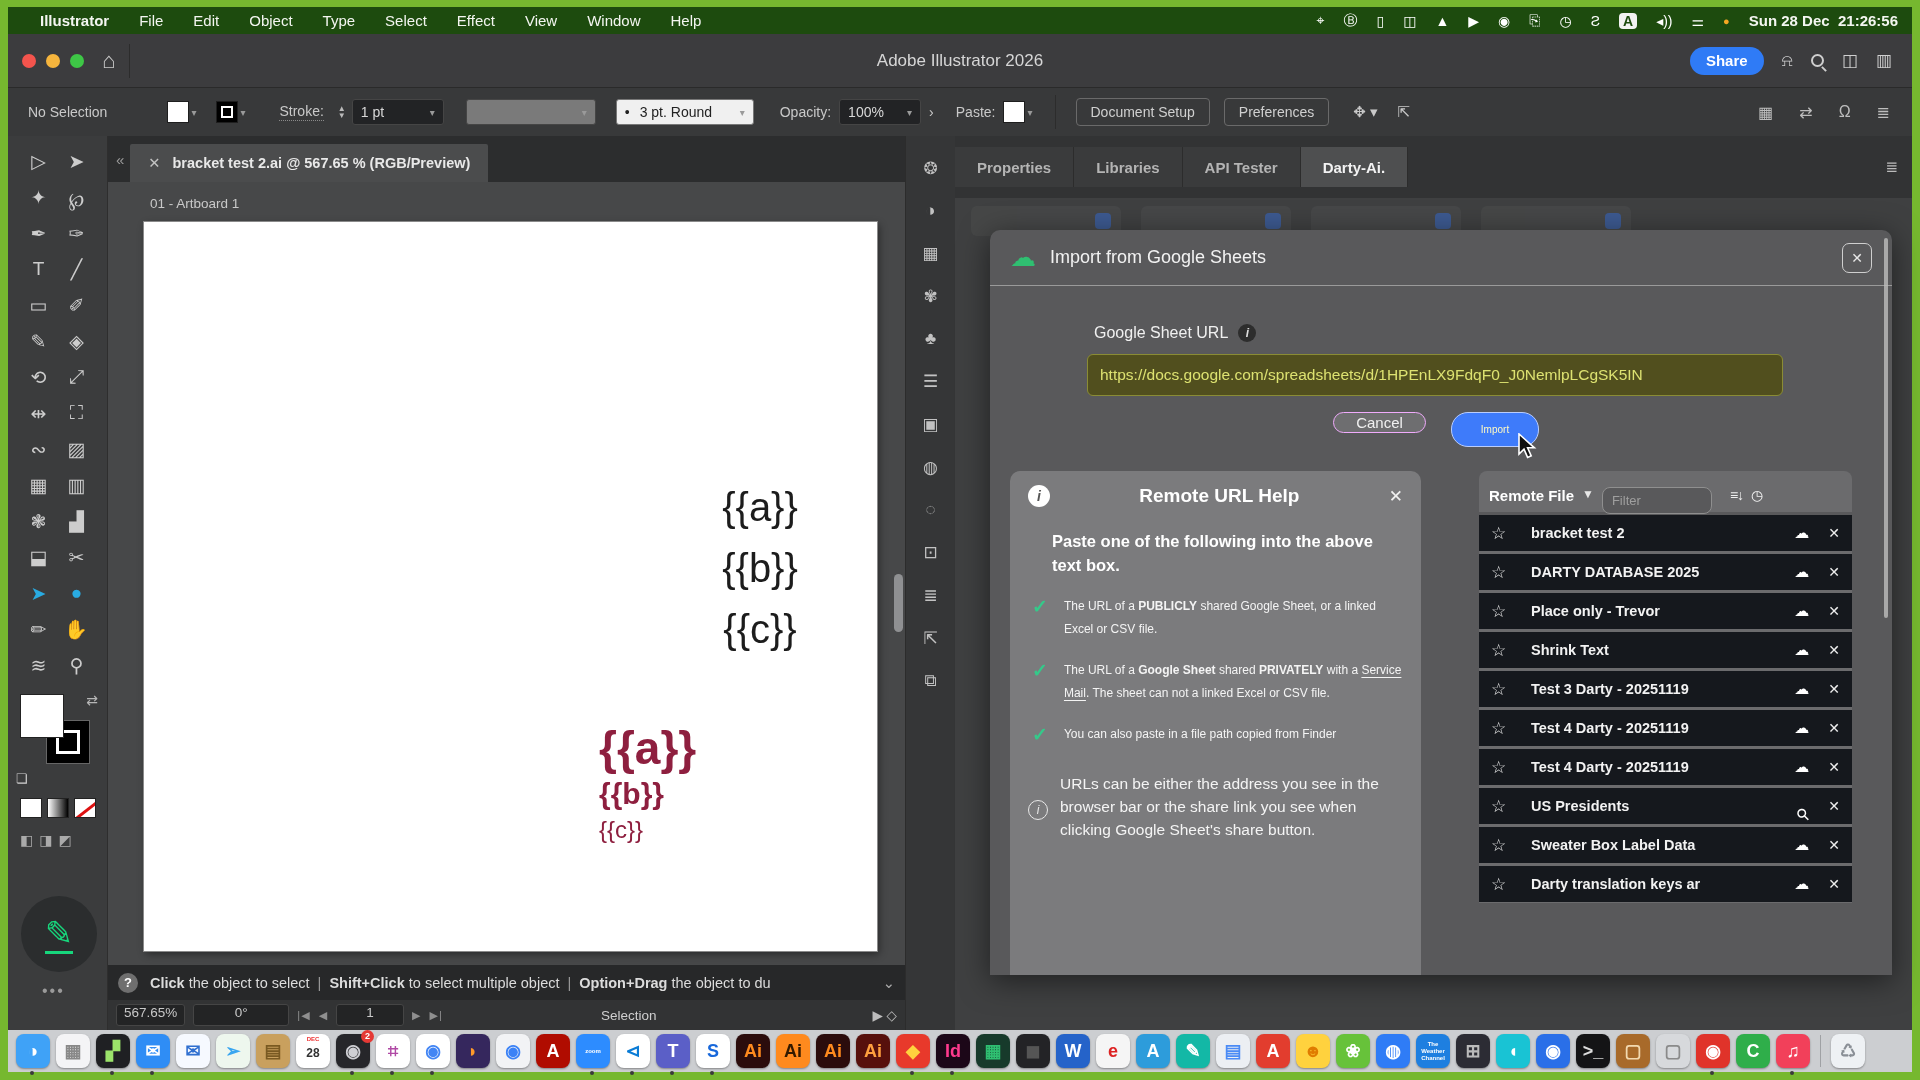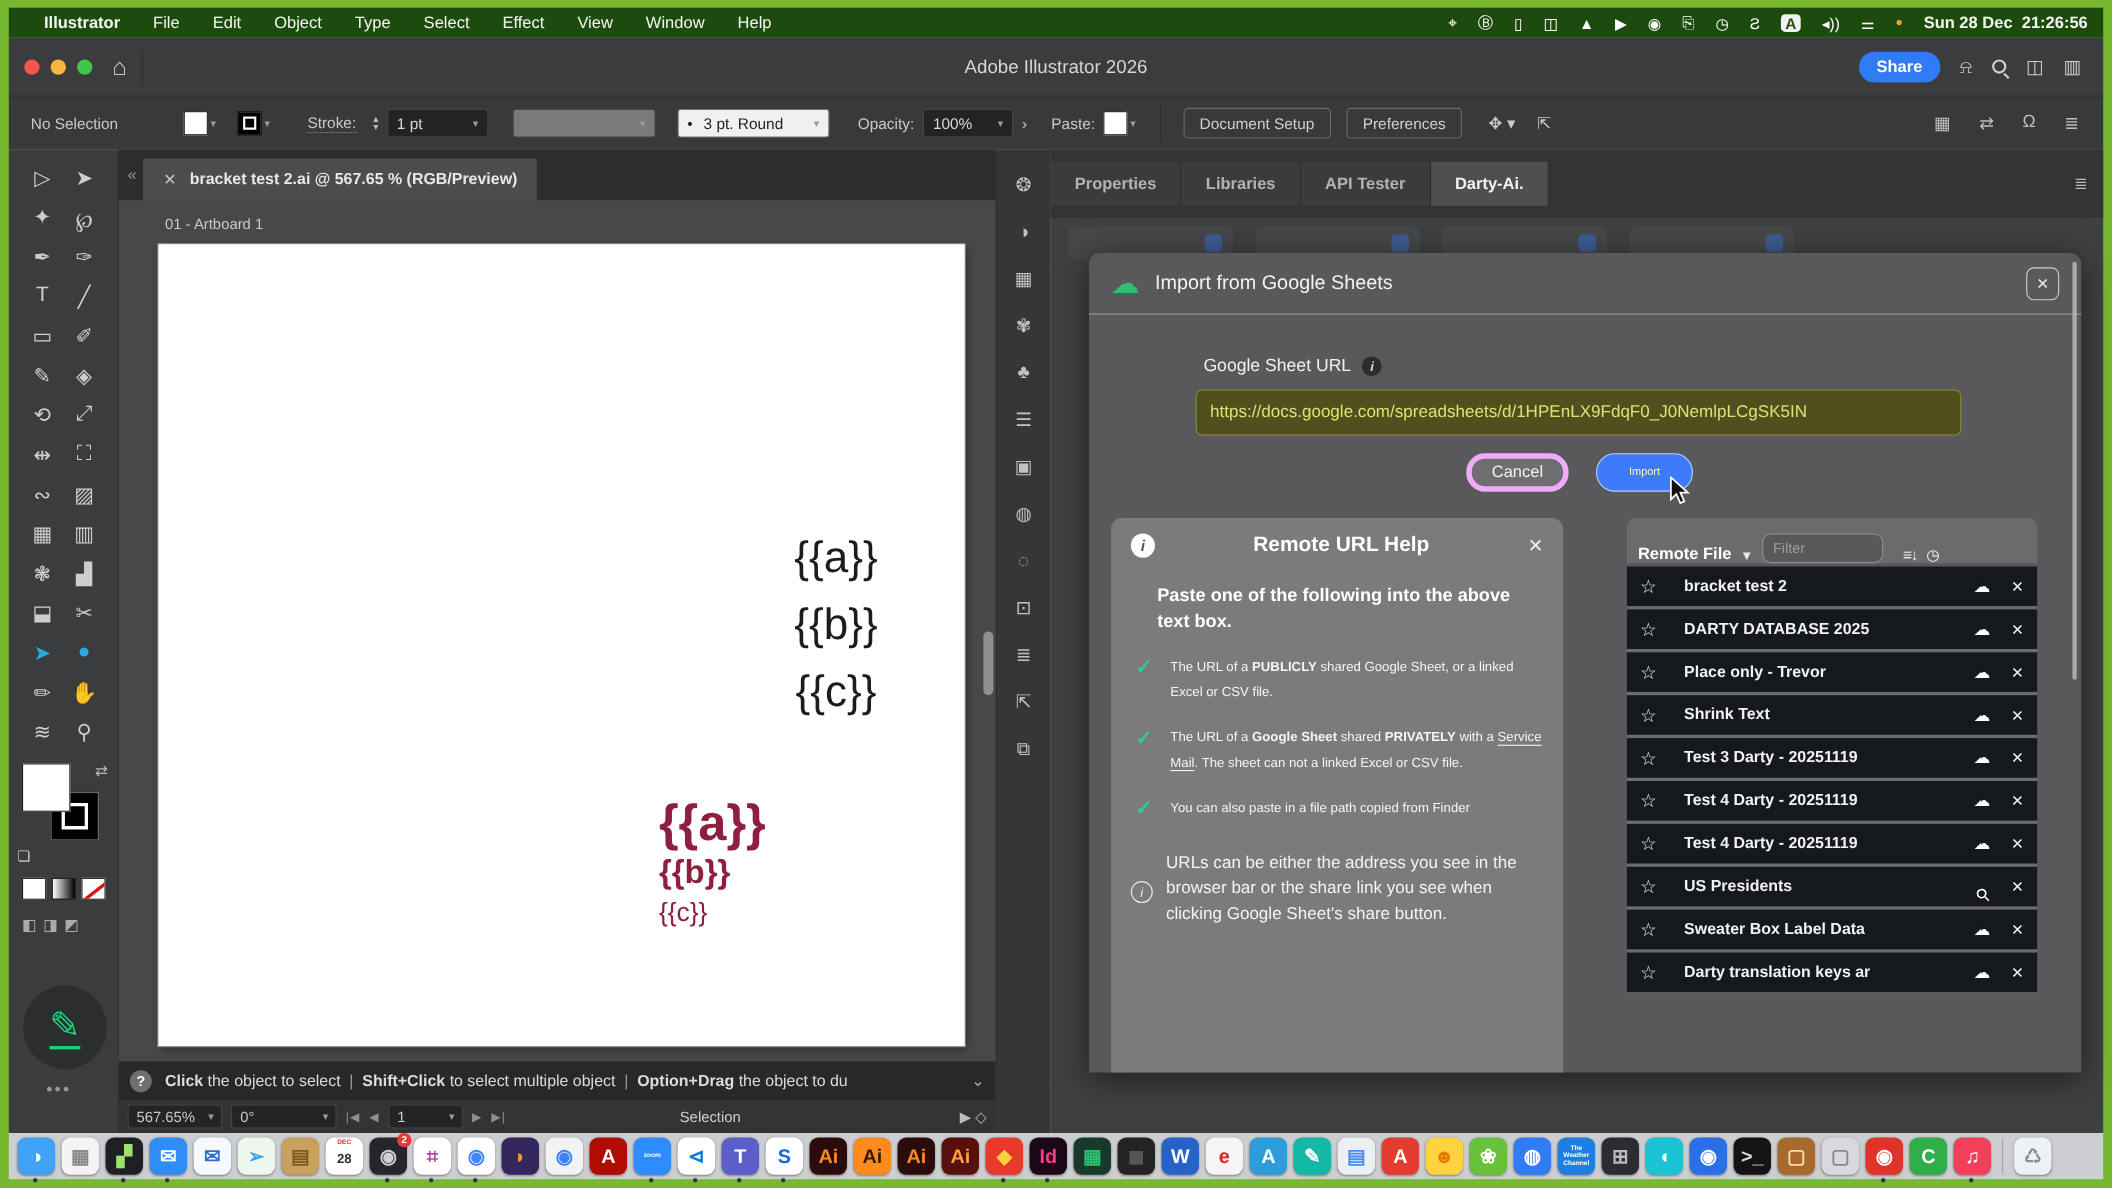--- a/index.html
+++ b/index.html
@@ -119,7 +119,7 @@
   #url-label-row { position:absolute; left:104px; top:94px; display:flex; align-items:center; gap:10px; color:#f0f0f0; font-size:16px; }
   #url-info { width:18px; height:18px; border-radius:50%; background:#2d2d2d; color:#ddd; font-size:12px; text-align:center; line-height:18px; font-style:italic; font-weight:bold; }
   #url-input { position:absolute; left:97px; top:124px; width:696px; height:42px; background:#514f1e; border:1.5px solid #8a8c35; border-radius:6px; color:#dde271; font-size:15.5px; padding:0 12px; outline:none; }
-  #cancel-btn { position:absolute; left:343px; top:182px; width:93px; height:35px; border-radius:17px; background:#6e6e70; border:5px solid #f0abfc; color:#f0f0f0; font-size:15px; }
+  #cancel-btn { position:absolute; left:343px; top:182px; width:93px; height:21px; border-radius:17px; background:#6e6e70; border:1px solid #f0abfc; color:#f0f0f0; font-size:15px; }
   #import-btn { position:absolute; left:461px; top:182px; width:88px; height:35px; border-radius:17px; background:#3e7bfa; border:1.5px solid #b9cdfd; color:#fef9c3; font-size:10px; }
   #cursor { position:absolute; left:527px; top:203px; z-index:9; }
 

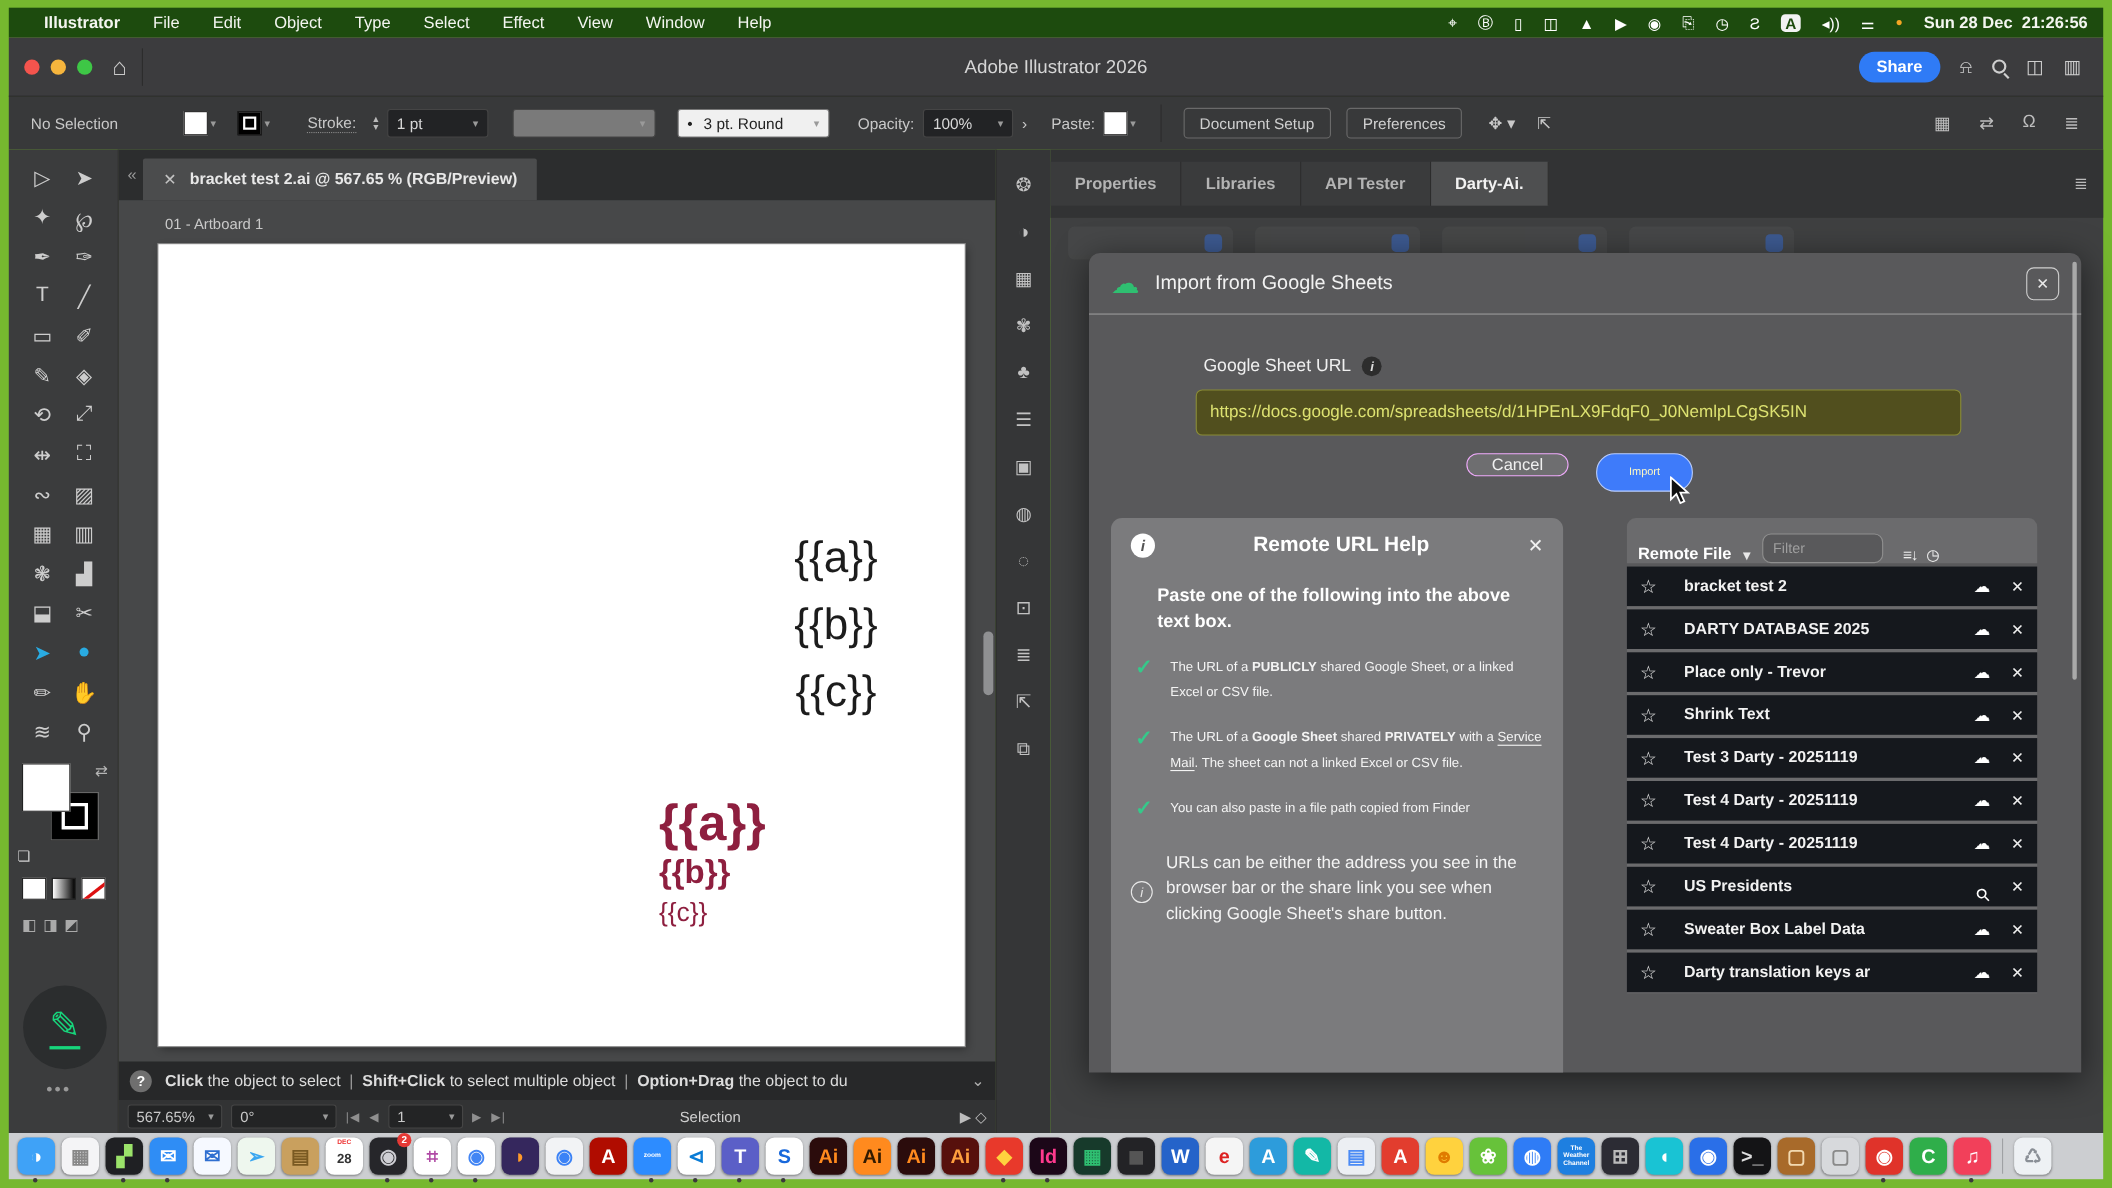--- a/index.html
+++ b/index.html
@@ -140,7 +140,7 @@
 
   
   #remotepanel { position:absolute; left:489px; top:241px; width:373px; }
-  #remote-head { height:41px; background:#6b6b6d; border-radius:8px 8px 0 0; display:flex; align-items:flex-end; padding:0 10px; gap:8px; }
+  #remote-head { height:41px; background:#6b6b6d; border-radius:8px 8px 0 0; display:flex; align-items:flex-start; padding:16px 10px; gap:8px; }
   #remote-title { color:#fff; font-weight:bold; font-size:15px; }
   #remote-funnel { color:#e8e8e8; font-size:12px; }
   #filter-input { width:110px; height:27px; background:#59595b; border:1px solid #8f8f8f; border-radius:8px; color:#ddd; font-size:13px; padding:0 9px; outline:none; }

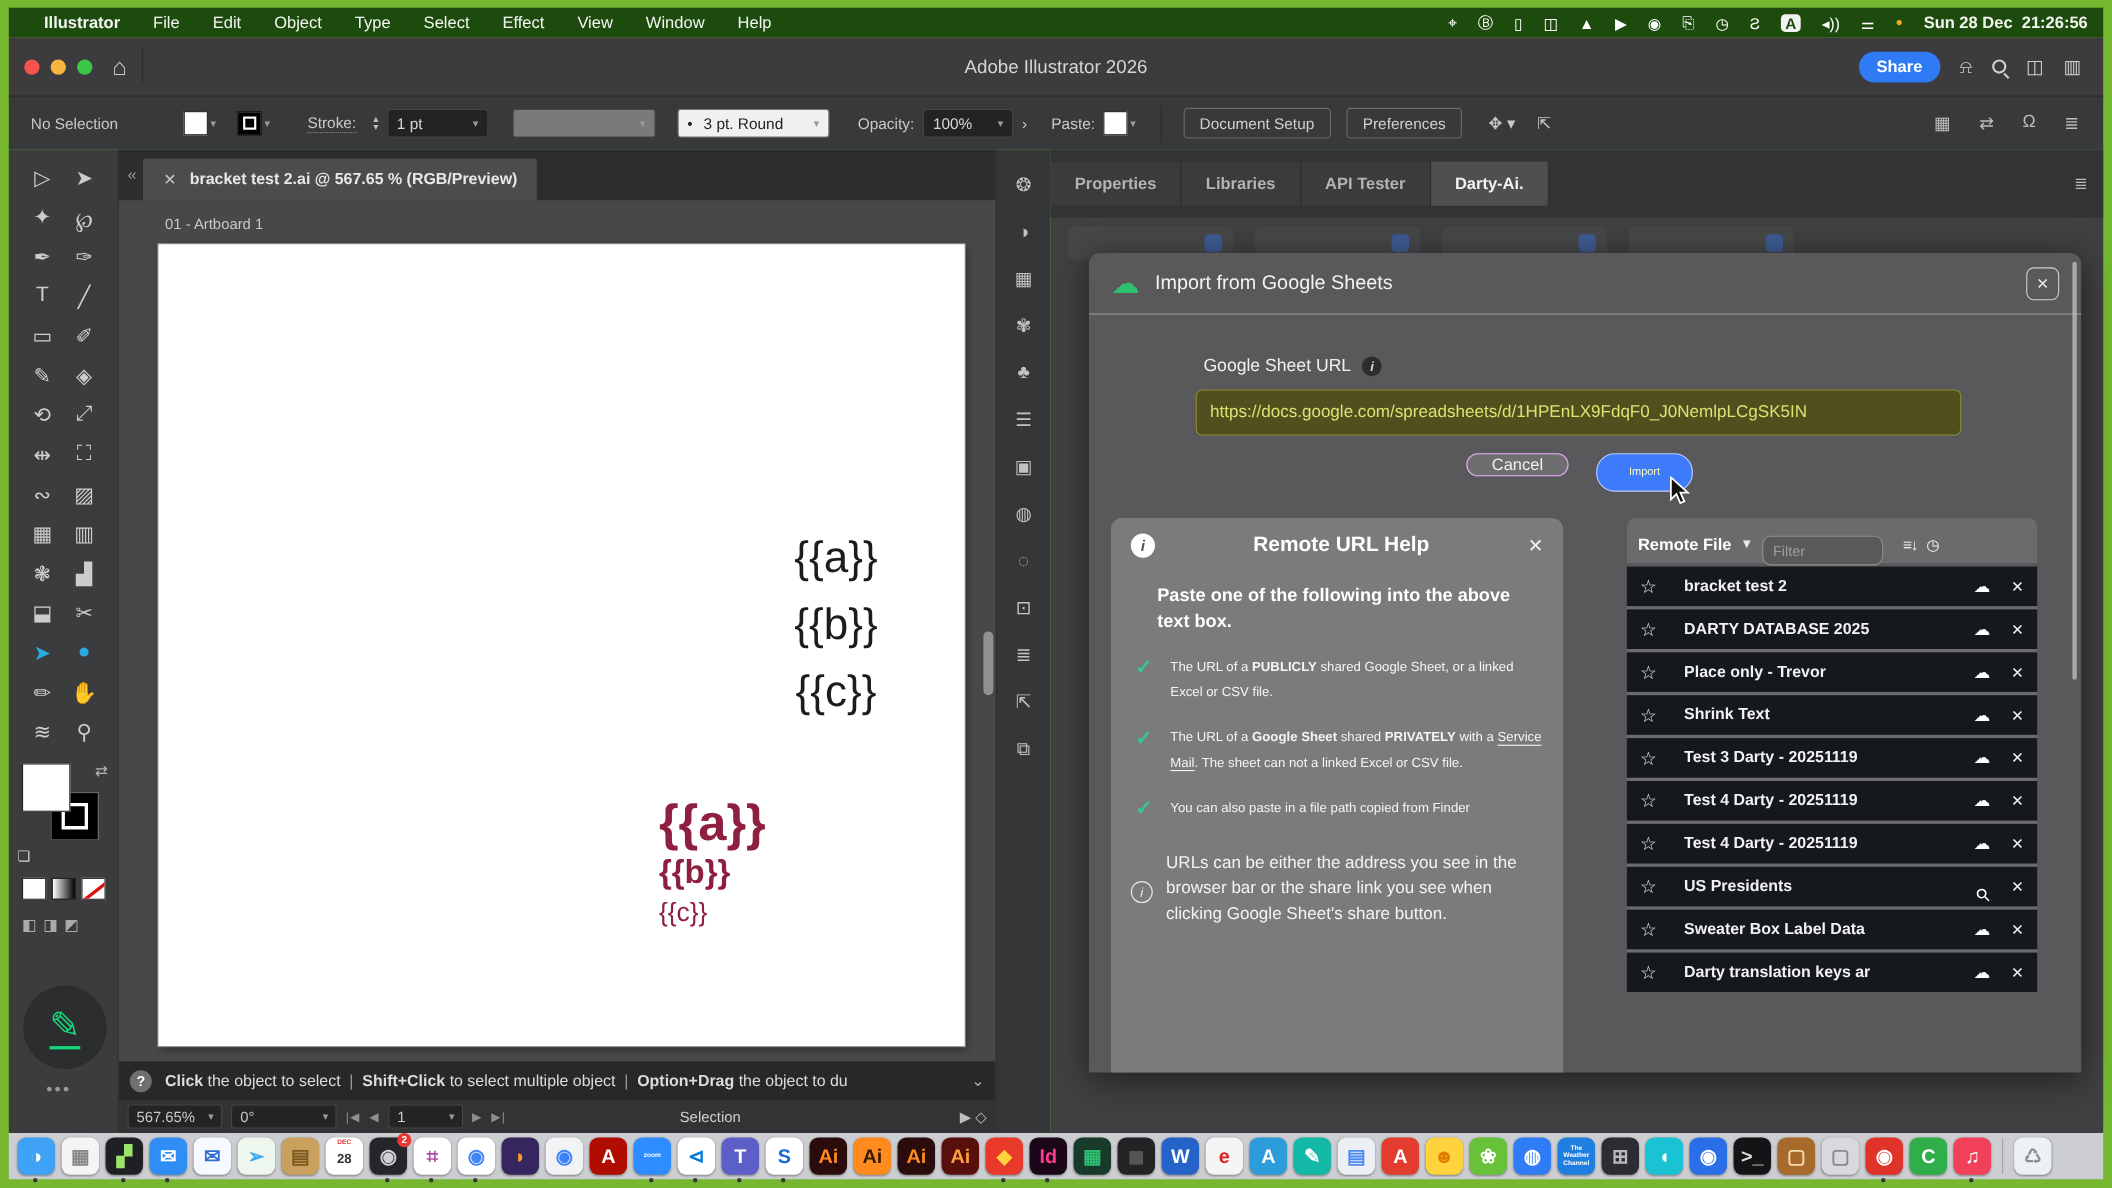--- a/index.html
+++ b/index.html
@@ -90,7 +90,7 @@
   #hint-segs b { font-weight:bold; } #hint-segs .sep { color:#9a9a9a; margin:0 8px; }
   #hint-ch { margin-left:auto; color:#aaa; }
   #statusbar { position:absolute; left:0; top:864px; width:797px; height:30px; background:#323334; display:flex; align-items:center; gap:8px; padding:0 8px; color:#c9c9c9; font-size:13.5px; }
-  .sfield { background:#232425; border:1px solid #454545; border-radius:3px; height:22px; display:flex; align-items:center; gap:12px; padding:0 7px; }
+  .sfield { background:#232425; border:1px solid #454545; border-radius:3px; height:22px; display:flex; align-items:center; gap:12px; padding:0 7px;flex-direction:column; }
   .nav { color:#8f8f8f; font-size:11px; letter-spacing:1px; }
   #status-tool { margin-left:150px; color:#cfcfcf; }
   #status-right { margin-left:auto; color:#bdbdbd; }

